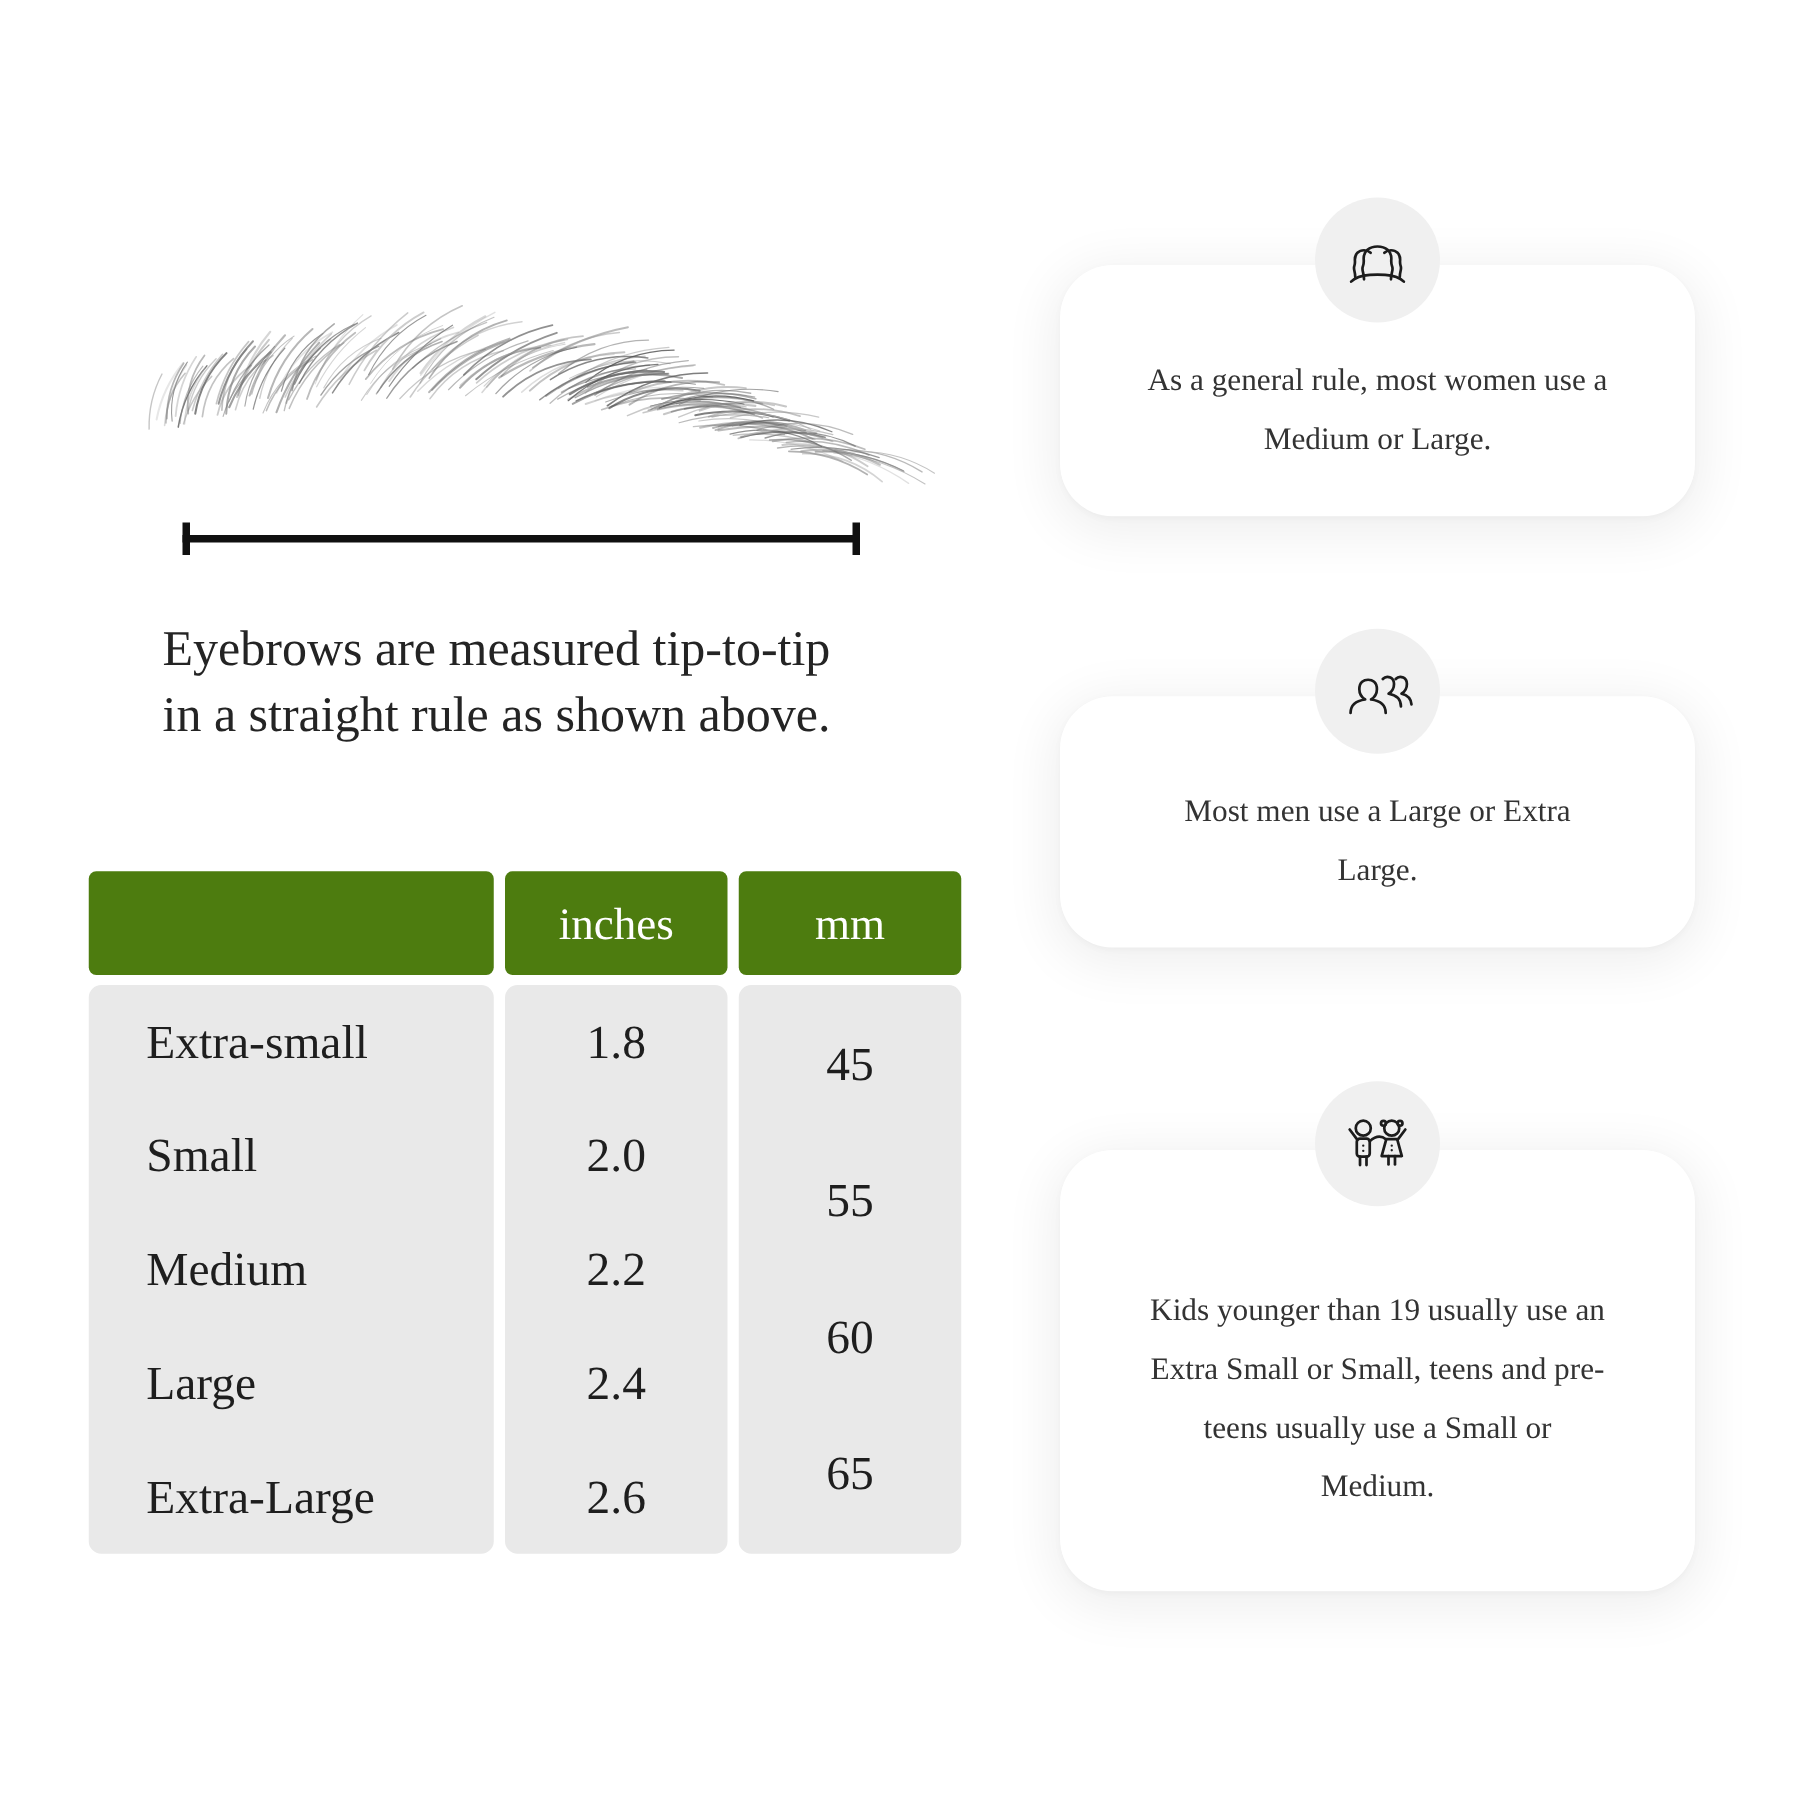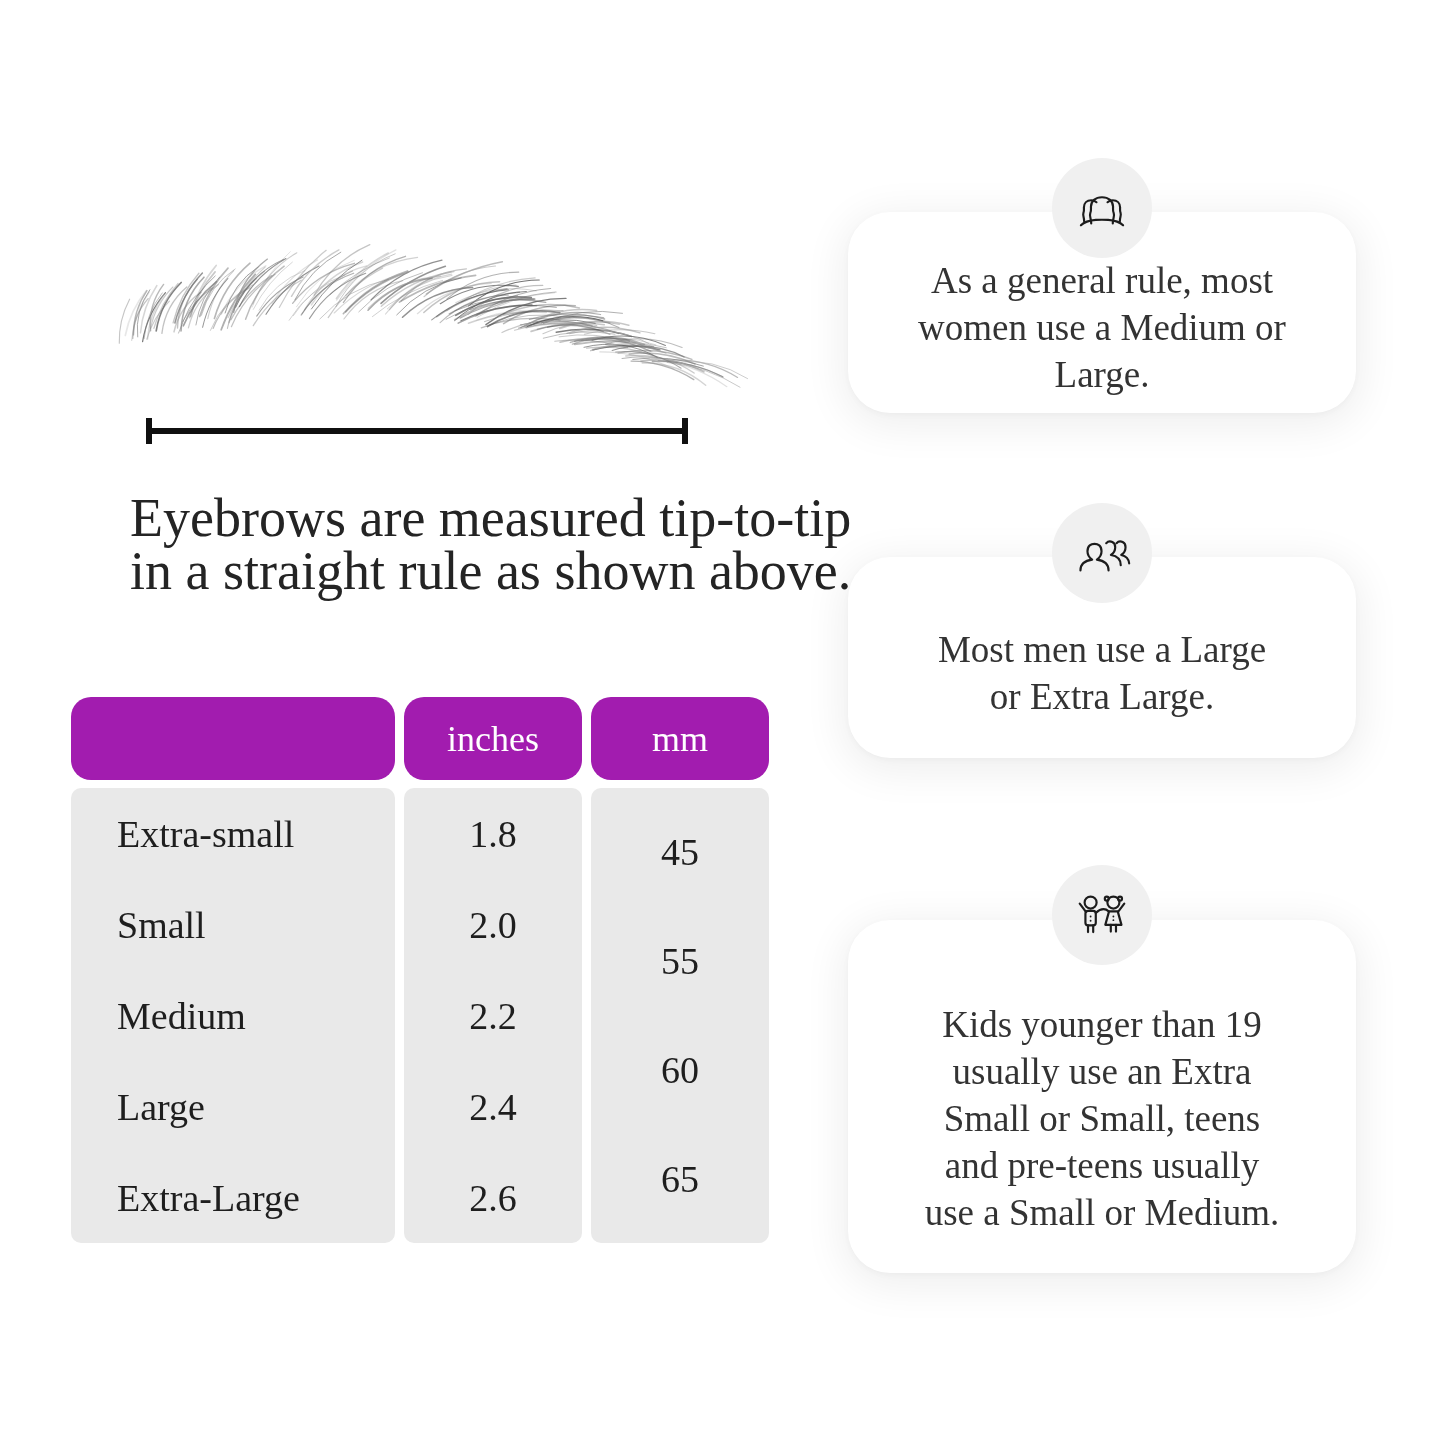--- a/index.html
+++ b/index.html
@@ -31,7 +31,7 @@
   .card{position:absolute;left:848px;width:508px;background:#ffffff;border-radius:42px;z-index:1;
         box-shadow:0 2px 6px rgba(0,0,0,.03), 0 8px 42px 6px rgba(0,0,0,.065);
         display:flex;align-items:center;justify-content:center;text-align:center;}
-  .card .txt{font-size:37px;line-height:47px;color:#333333;}
+  .card .txt{font-size:25px;line-height:47px;color:#333333;}
   .card.c1{top:212px;height:201px;} .card.c1 .txt{max-width:450px;padding-top:30px;}
   .card.c2{top:557px;height:201px;} .card.c2 .txt{max-width:352px;padding-top:30px;}
   .card.c3{top:920px;height:353px;} .card.c3 .txt{max-width:365px;padding-top:44px;}

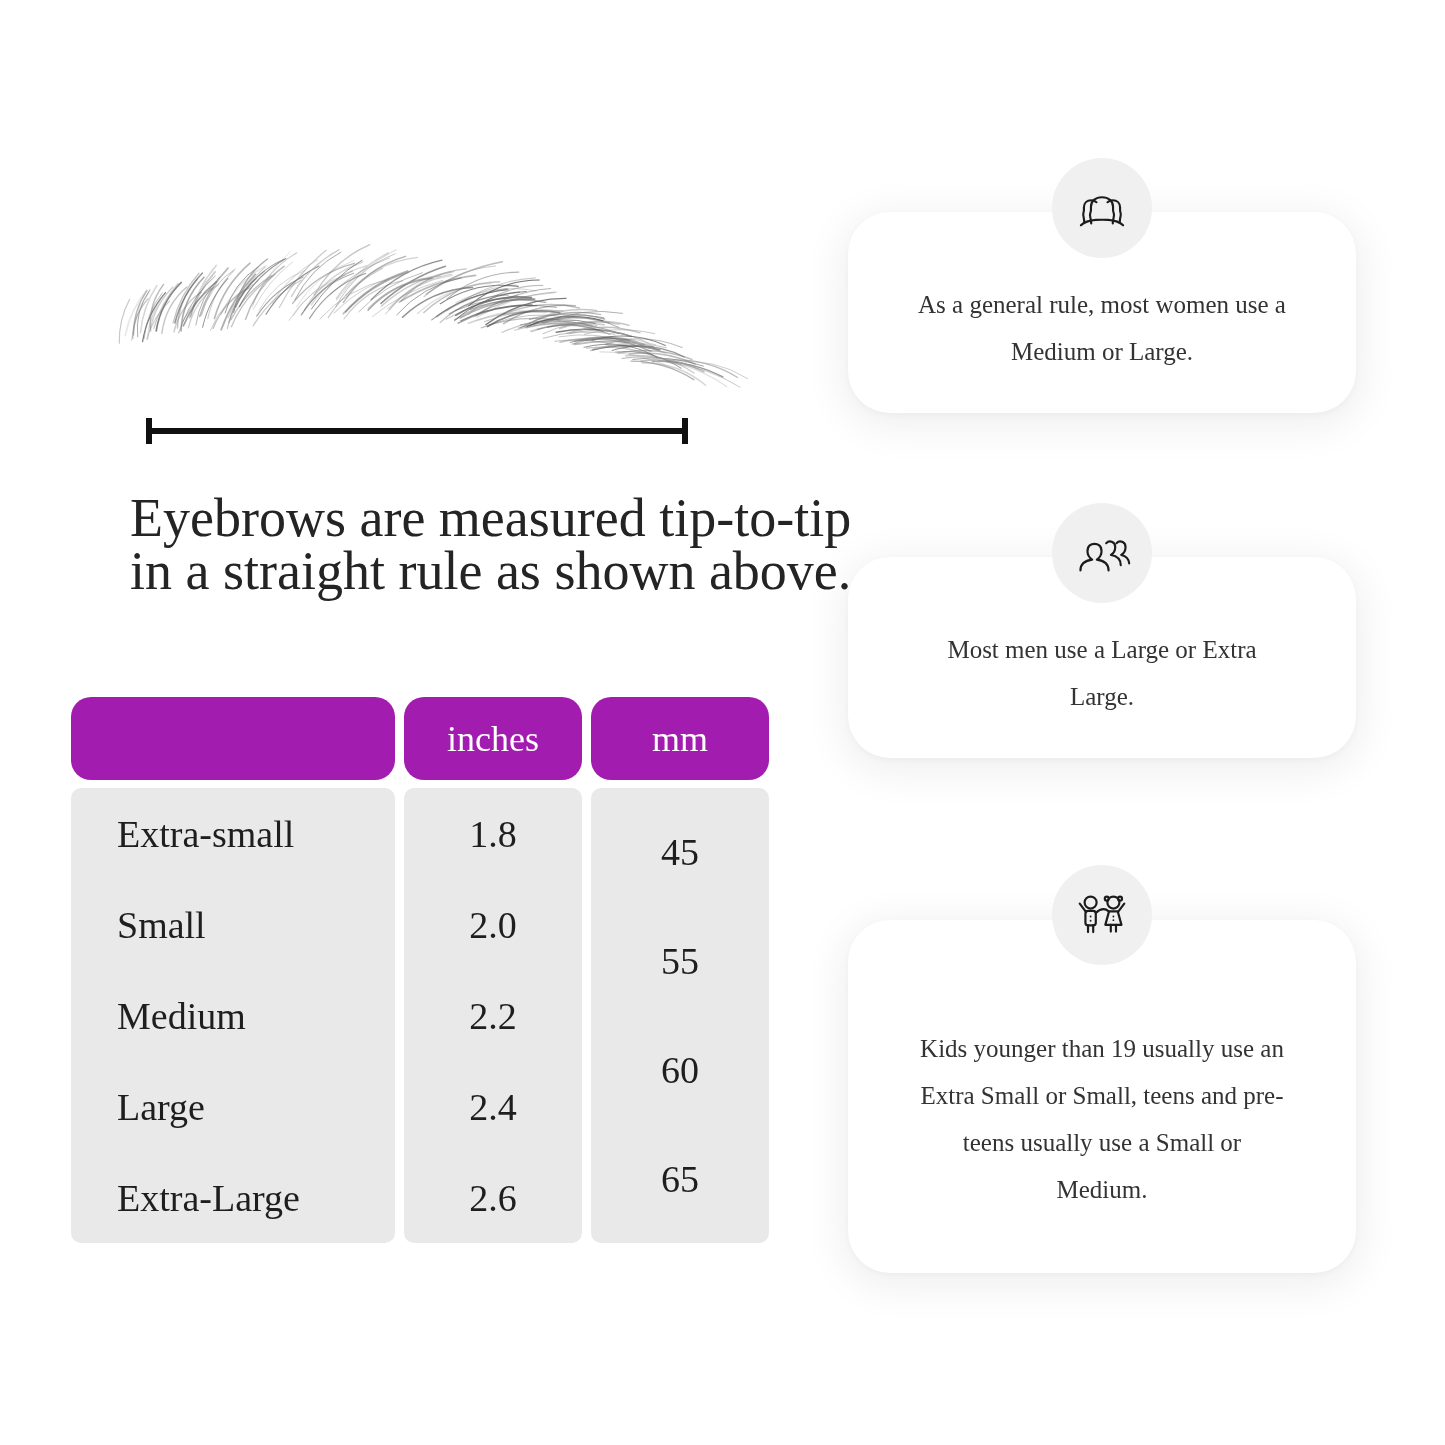--- a/index.html
+++ b/index.html
@@ -14,7 +14,7 @@
   .measure-line .cap{position:absolute;top:1px;width:6px;height:26px;background:#101010;}
   .measure-line .cap.left{left:0;}
   .measure-line .cap.right{right:0;}
-  .caption{position:absolute;left:130px;top:492px;font-size:54px;line-height:53px;color:#242424;}
+  .caption{position:absolute;left:130px;top:492px;font-size:40px;line-height:53px;color:#242424;}
 
   
   .thead,.tbody{position:absolute;left:71px;display:grid;grid-template-columns:324px 178px 178px;gap:9px;}

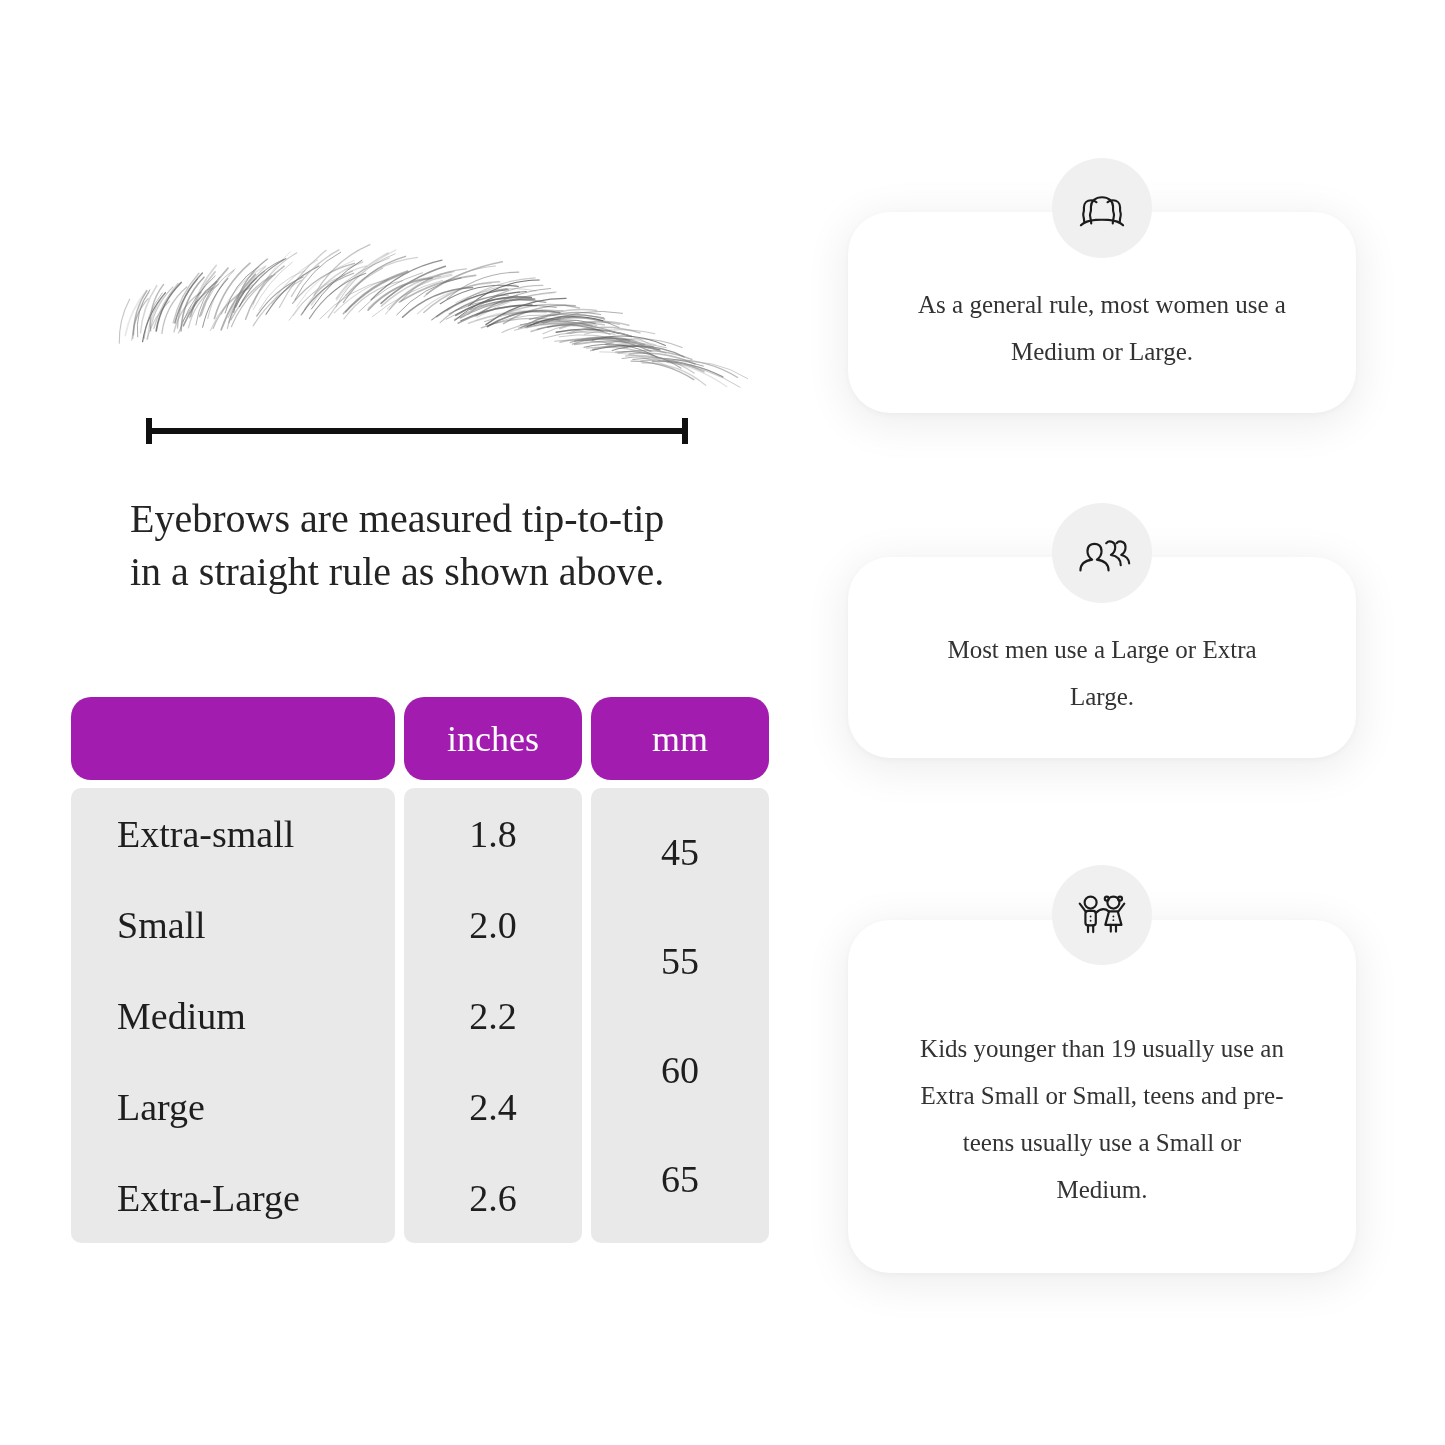--- a/index.html
+++ b/index.html
@@ -20,7 +20,7 @@
   .thead,.tbody{position:absolute;left:71px;display:grid;grid-template-columns:324px 178px 178px;gap:9px;}
   .thead{top:697px;}
   .tbody{top:788px;}
-  .th{height:83px;background:#a21caf;border-radius:20px;color:#ffffff;
+  .th{height:83px;background:#4d7c0f;border-radius:6px;color:#ffffff;
       display:flex;align-items:center;justify-content:center;font-size:36px;}
   .tcol{height:455px;background:#e9e9e9;border-radius:10px;display:flex;flex-direction:column;
         justify-content:space-evenly;font-size:38px;color:#1e1e1e;}

